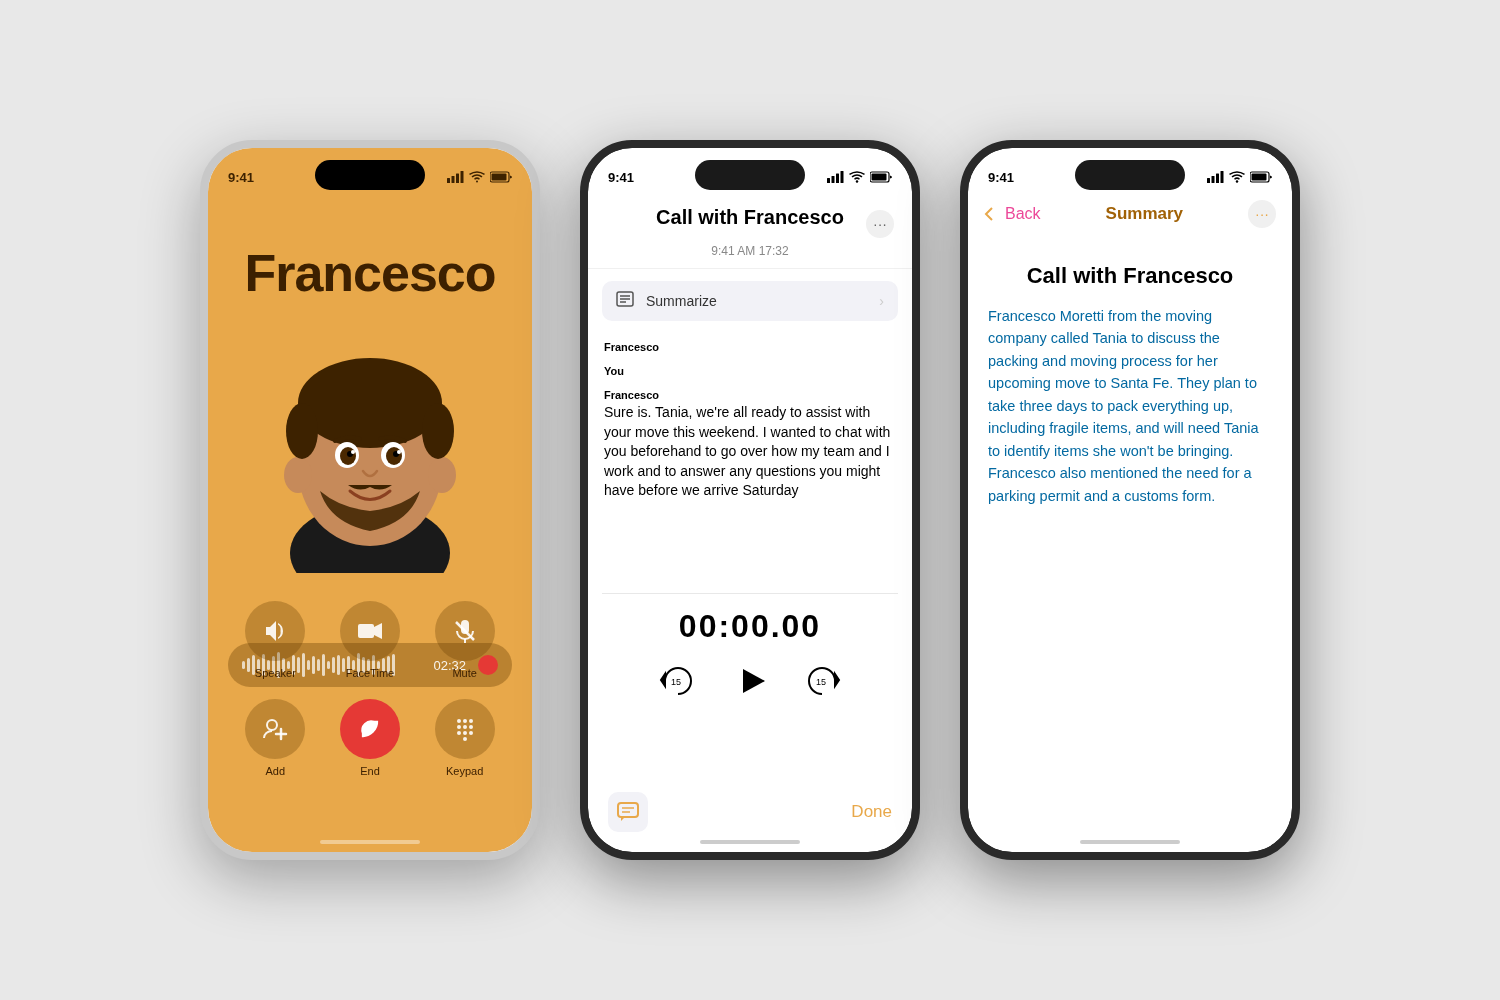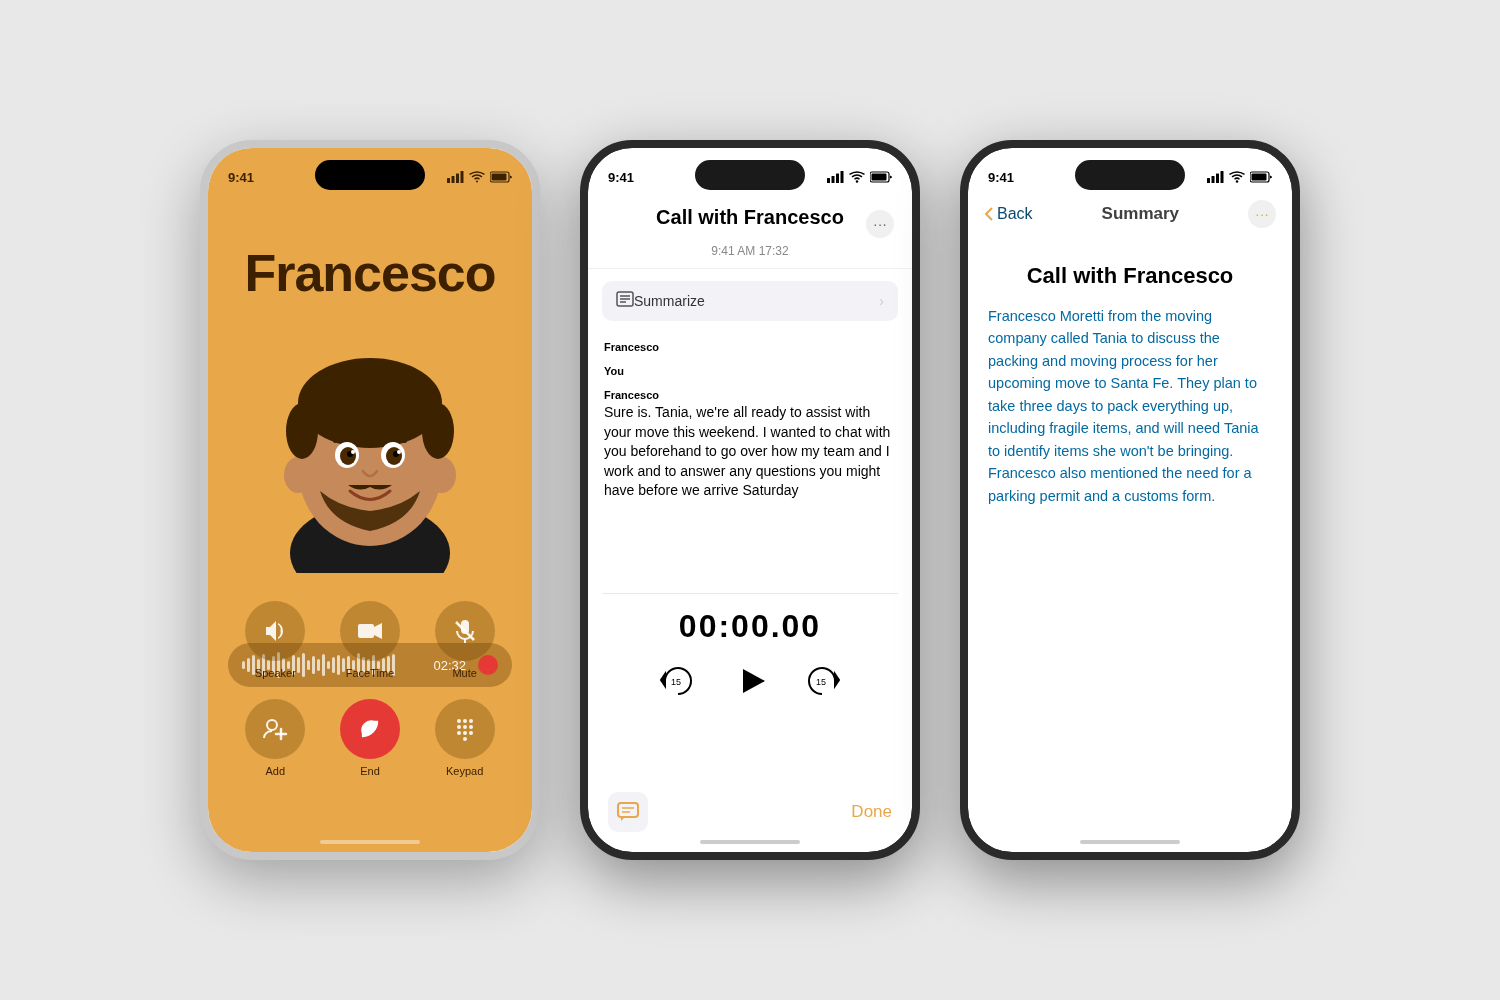--- a/index.html
+++ b/index.html
@@ -385,8 +385,8 @@
     .back-btn {
       display: flex;
       align-items: center;
-      gap: 3px;
-      color: #0c4a6e;
+      gap: 11px;
+      color: #ec4899;
       font-size: 16px;
       font-weight: 400;
     }

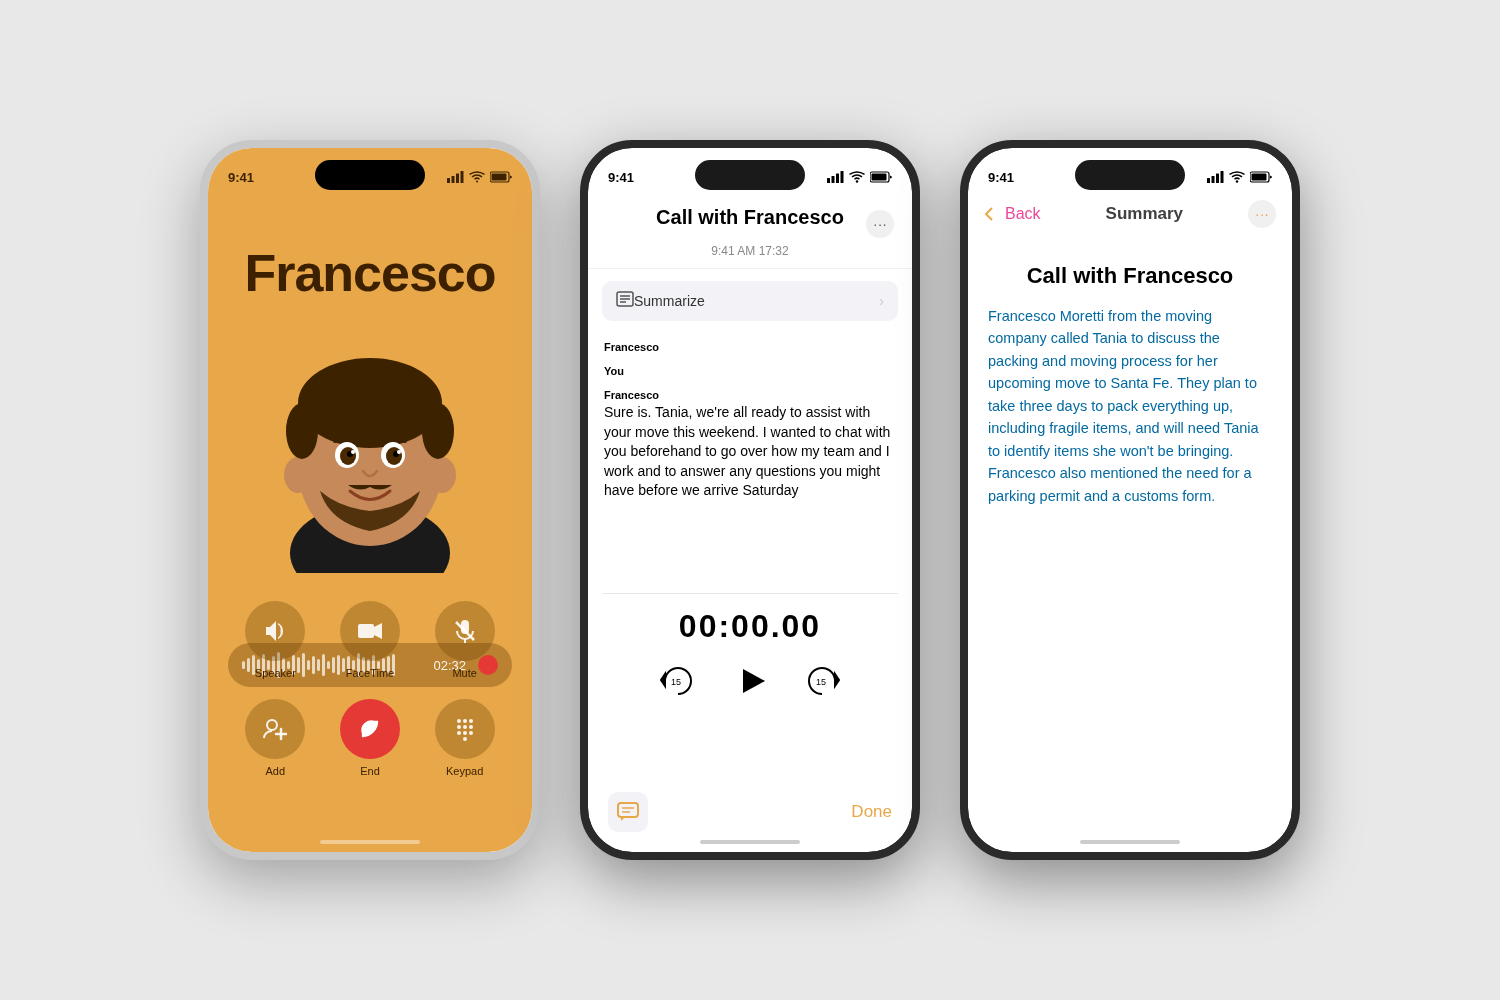--- a/index.html
+++ b/index.html
@@ -393,7 +393,7 @@
     .nav-title {
       font-size: 17px;
       font-weight: 600;
-      color: #404040;
+      color: #a16207;
     }
     .summary-more {
       width: 28px;

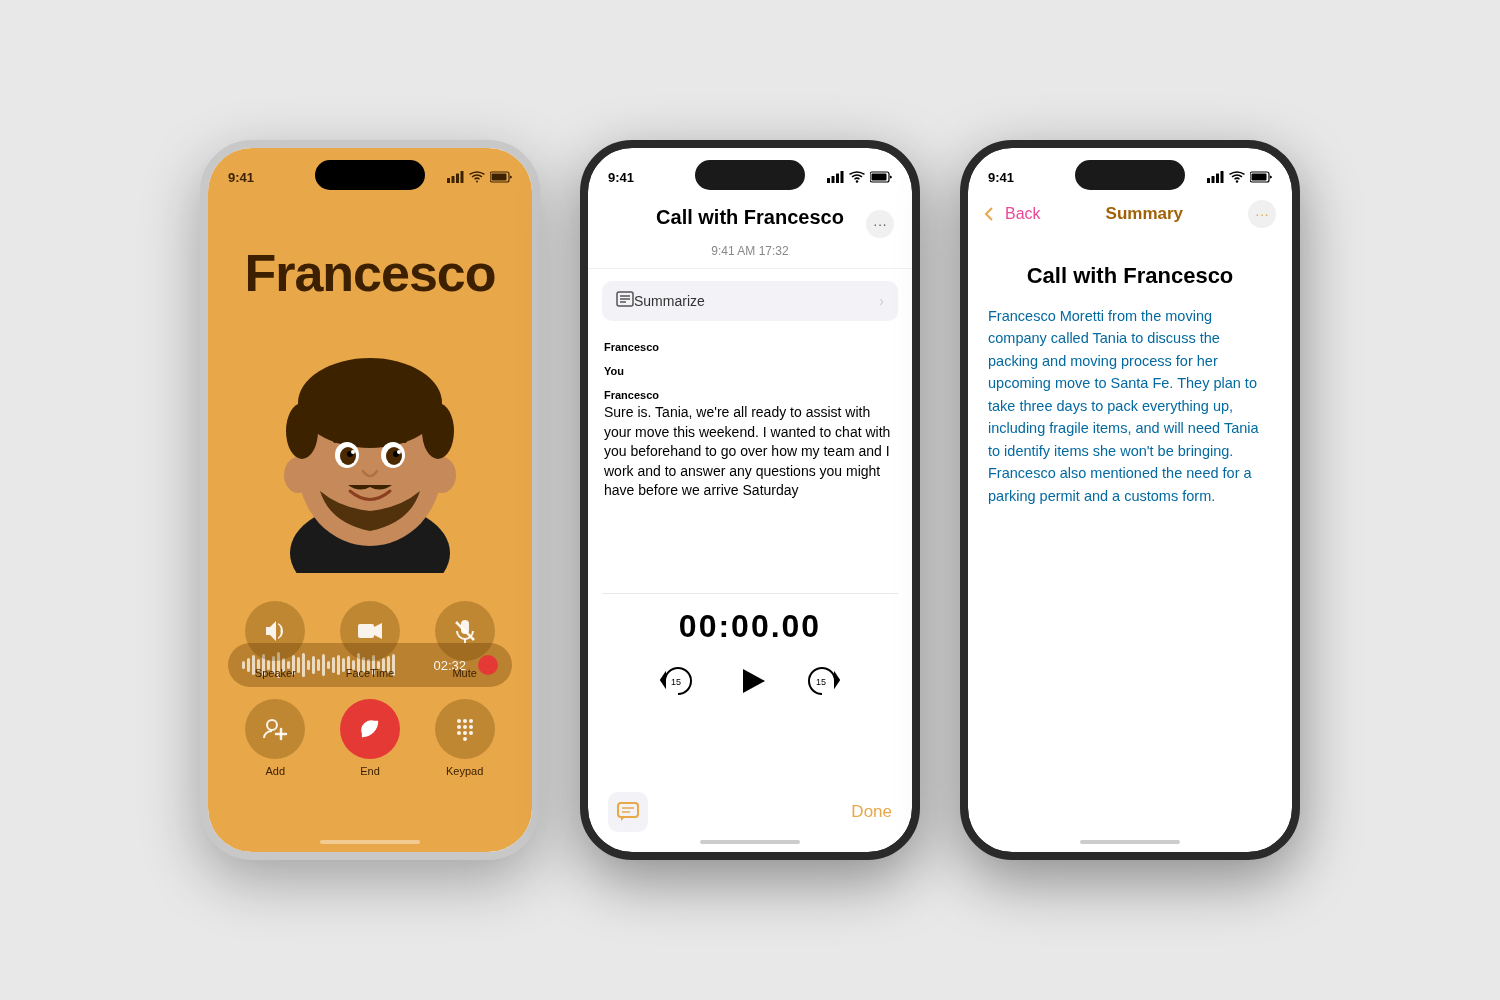--- a/index.html
+++ b/index.html
@@ -263,7 +263,7 @@
     .summarize-left {
       display: flex;
       align-items: center;
-      gap: 0;
+      gap: 12px;
     }
     .summarize-icon {
       font-size: 16px;

